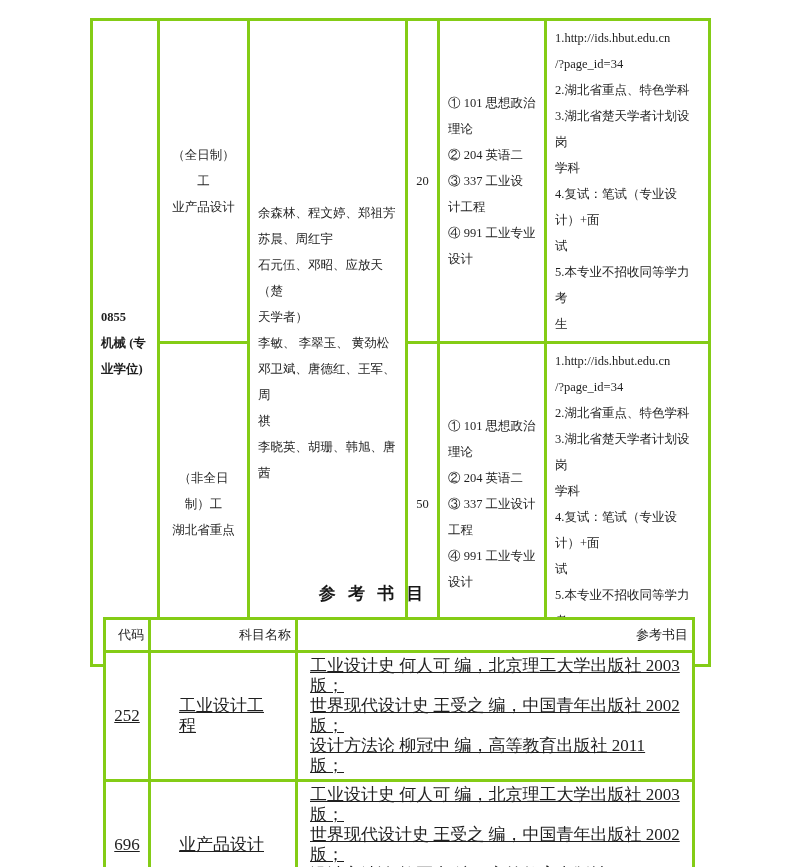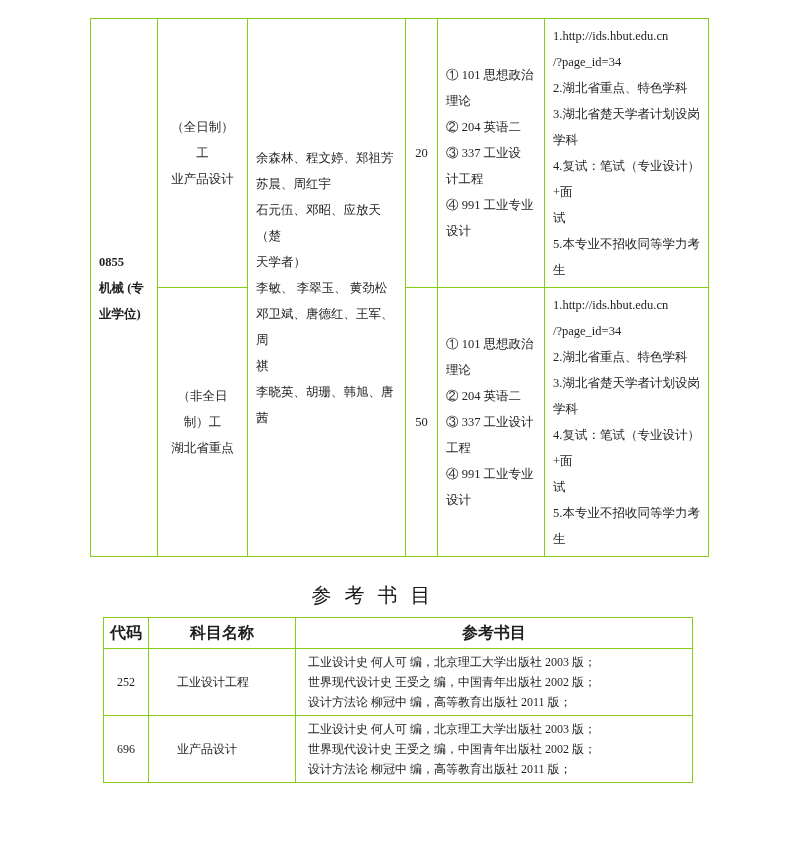--- a/index.html
+++ b/index.html
@@ -11,7 +11,7 @@
   .page { position:relative; width:793px; height:867px; background:#fff; }
 
   table { border-collapse:collapse; position:absolute; table-layout:fixed; background:#fff; }
-  td, th { border:1px solid #84cc16; overflow:hidden; }
+  td, th { border:3px solid #84cc16; overflow:hidden; }
 
   
   .adm { left:90px; top:18px; width:618px; }

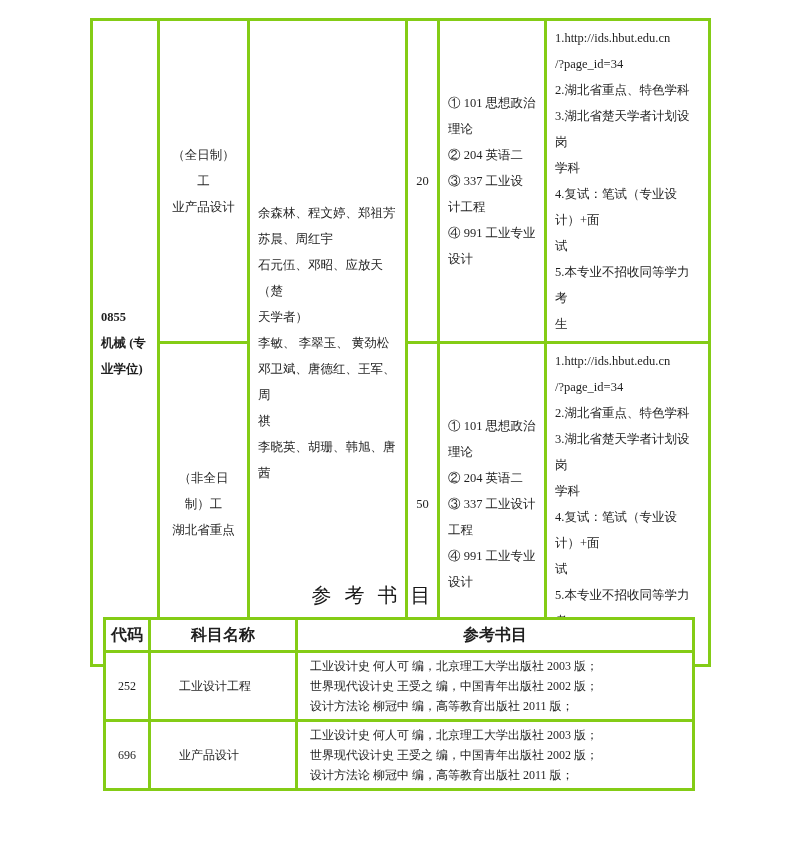--- a/index.html
+++ b/index.html
@@ -35,7 +35,7 @@
   
   .ref-title {
     position:absolute; top:582px; left:103px; width:540px;
-    text-align:center; font-size:20px; font-weight:normal;
+    text-align:center; font-size:17px; font-weight:bold;
     letter-spacing:4px; color:#181818;
   }
   .ref { left:103px; top:617px; width:589px; }

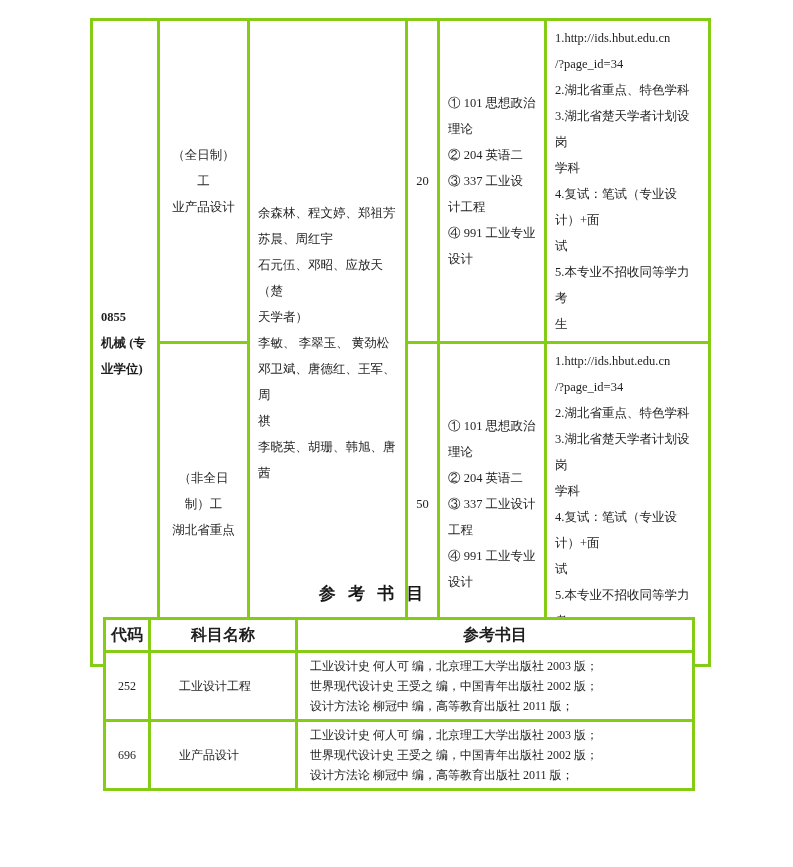--- a/index.html
+++ b/index.html
@@ -40,8 +40,8 @@
   }
   .ref { left:103px; top:617px; width:589px; }
   .ref th {
-    height:26px; font-size:16px; font-weight:bold;
-    text-align:center; vertical-align:middle; padding:2px 4px;
+    height:26px; font-size:13px; font-weight:normal;
+    text-align:right; vertical-align:middle; padding:2px 4px;
   }
   .ref td {
     font-size:12px; line-height:20px;

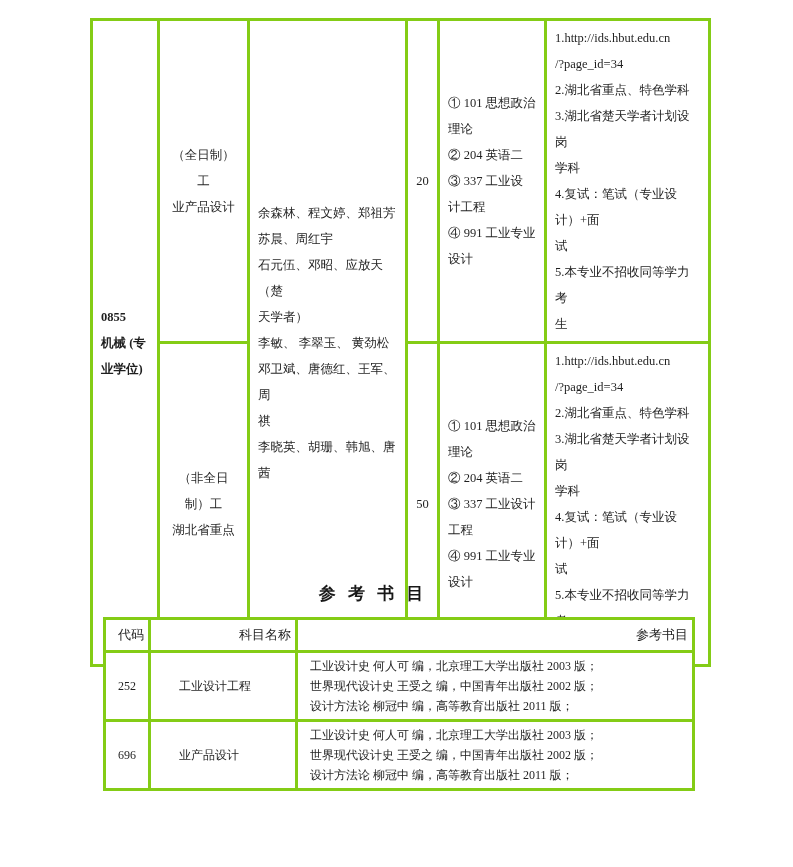--- a/index.html
+++ b/index.html
@@ -44,8 +44,8 @@
     text-align:right; vertical-align:middle; padding:2px 4px;
   }
   .ref td {
-    font-size:12px; line-height:20px;
-    white-space:pre-line; vertical-align:middle;
+    font-size:17px; line-height:20px;
+    white-space:pre-line; vertical-align:middle;text-decoration:underline;
   }
   .ref tr.row-tall  { height:59px; }
   .ref tr.row-short { height:40px; }

